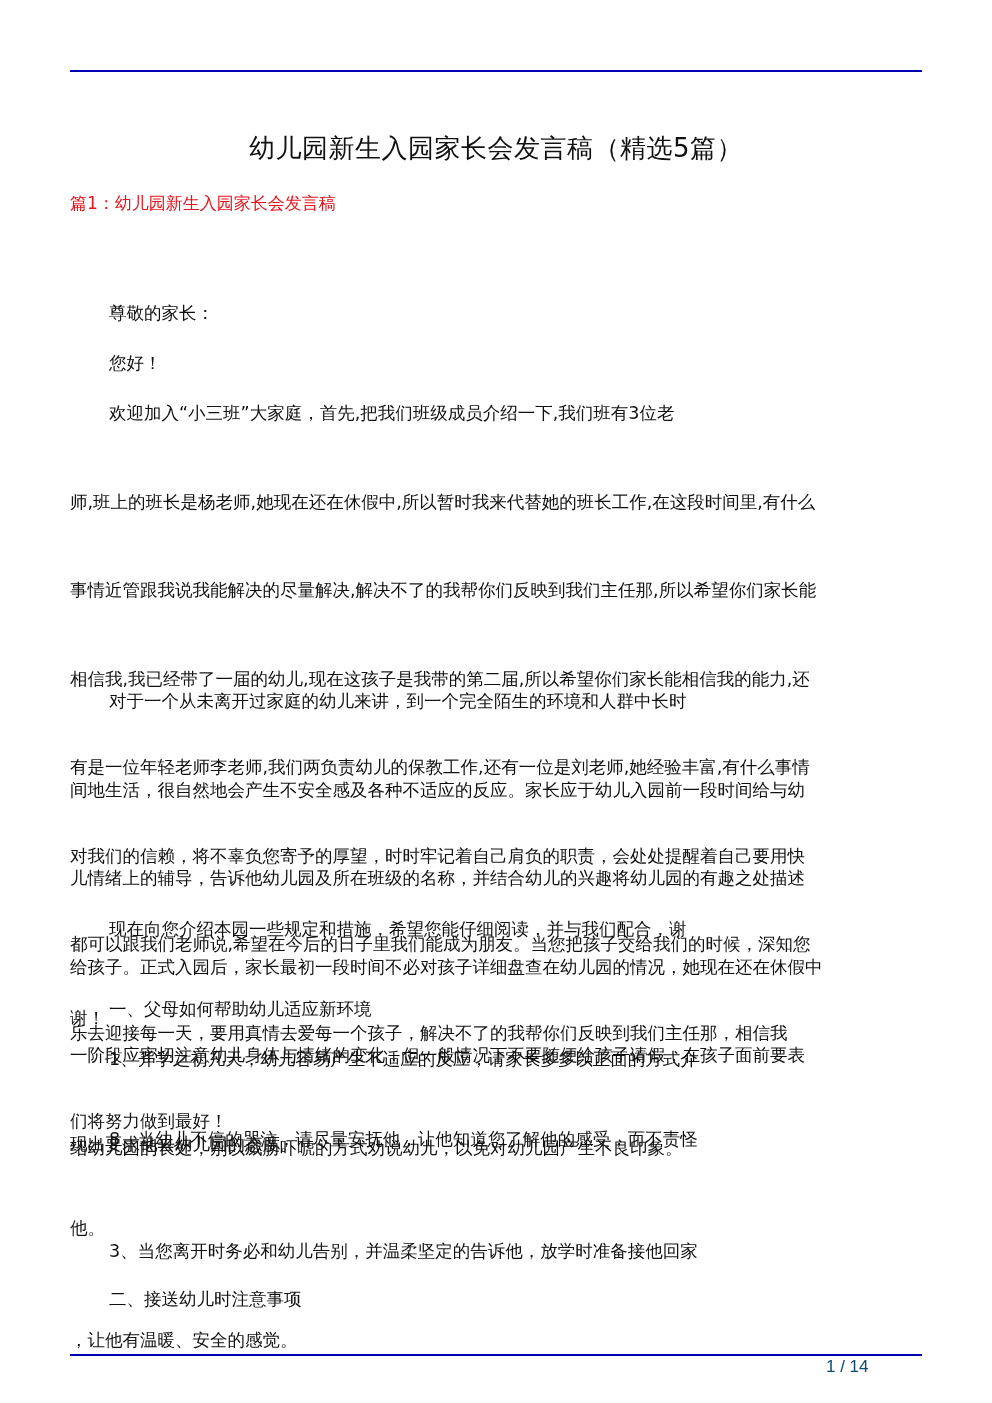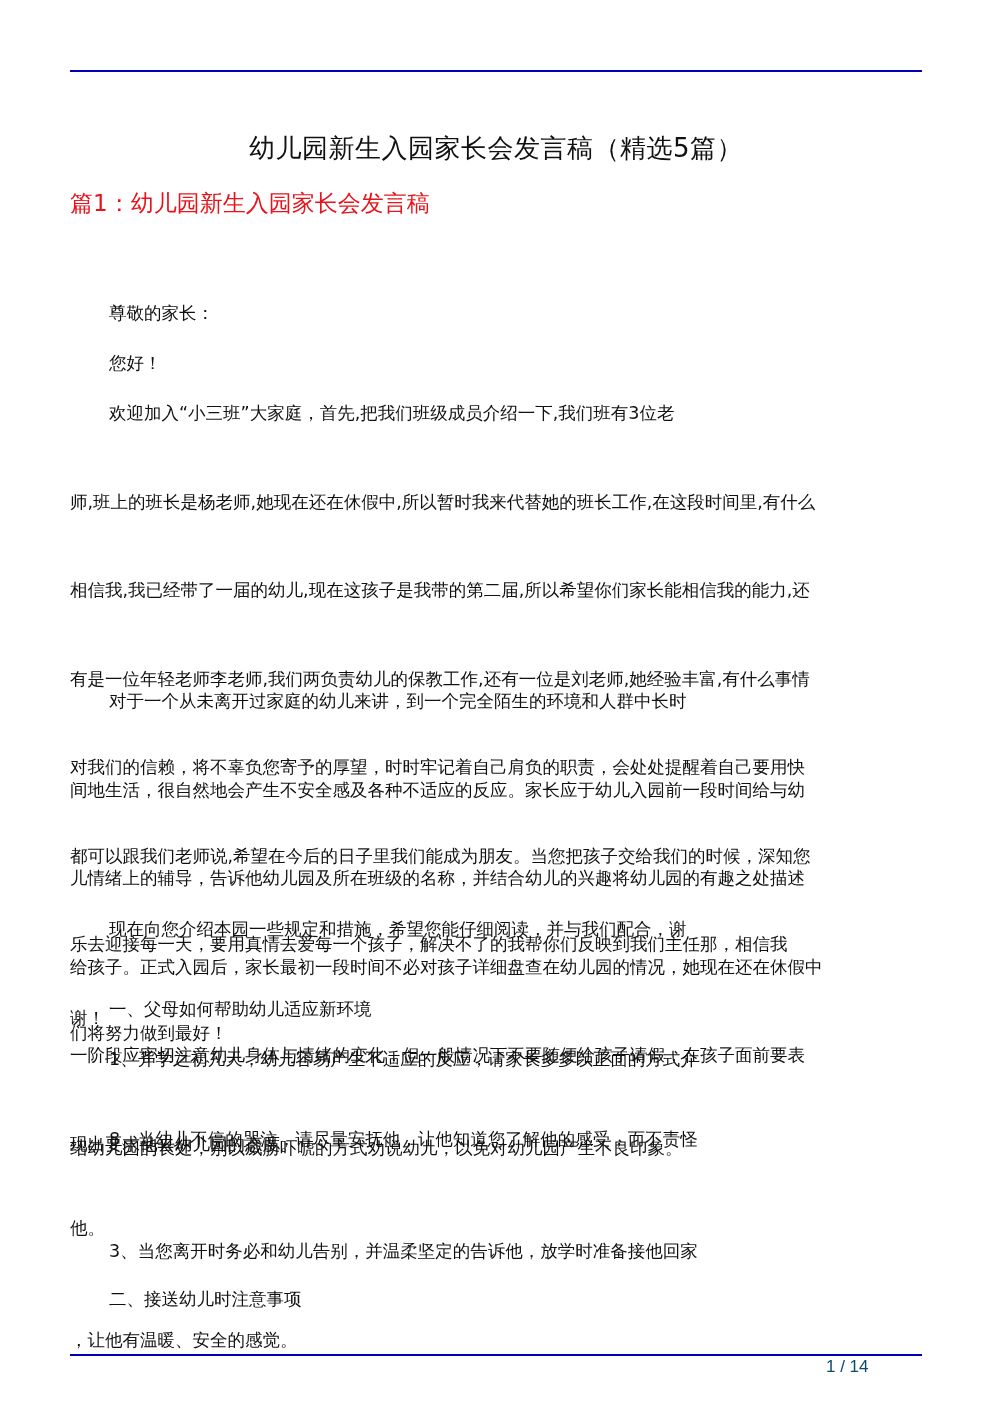--- a/index.html
+++ b/index.html
@@ -39,7 +39,7 @@
       position: absolute;
       top: 186px;
       left: 70px;
-      font-size: 23px;
+      font-size: 17px;
       line-height: 34px;
       color: #e8141c;
     }

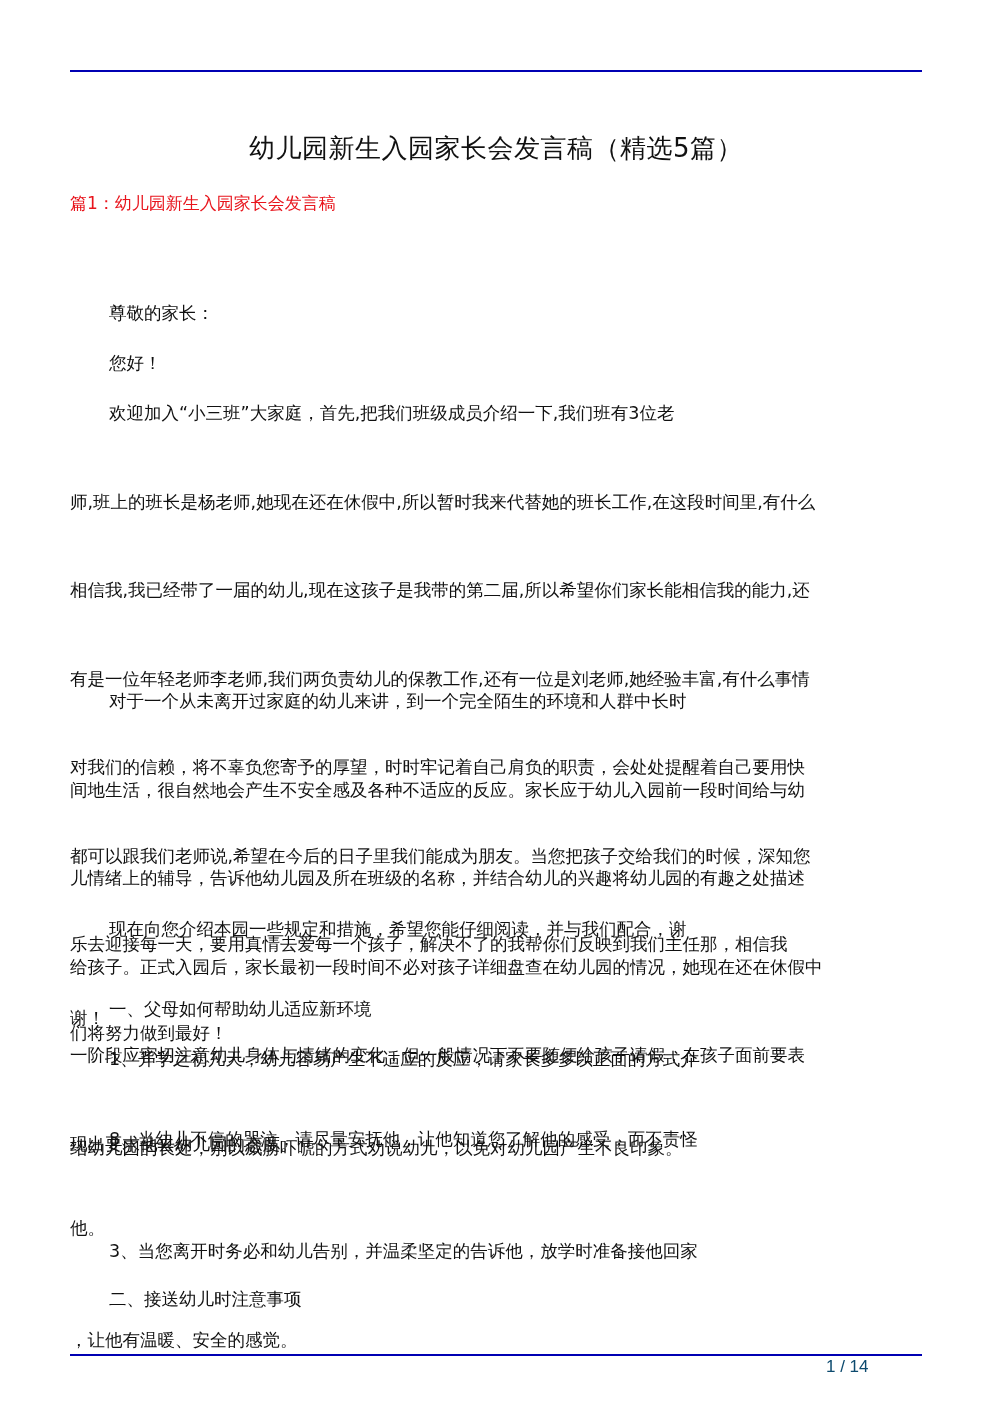--- a/index.html
+++ b/index.html
@@ -89,6 +89,7 @@
   <div class="para" style="top:340px;">
     <span class="line indent">欢迎加入“小三班”大家庭，首先,把我们班级成员介绍一下,我们班有3位老</span>
     <span class="line">师,班上的班长是杨老师,她现在还在休假中,所以暂时我来代替她的班长工作,在这段时间里,有什么</span>
+    <span class="line">事情近管跟我说我能解决的尽量解决,解决不了的我帮你们反映到我们主任那,所以希望你们家长能</span>
     <span class="line">相信我,我已经带了一届的幼儿,现在这孩子是我带的第二届,所以希望你们家长能相信我的能力,还</span>
     <span class="line">有是一位年轻老师李老师,我们两负责幼儿的保教工作,还有一位是刘老师,她经验丰富,有什么事情</span>
     <span class="line">对我们的信赖，将不辜负您寄予的厚望，时时牢记着自己肩负的职责，会处处提醒着自己要用快</span>

